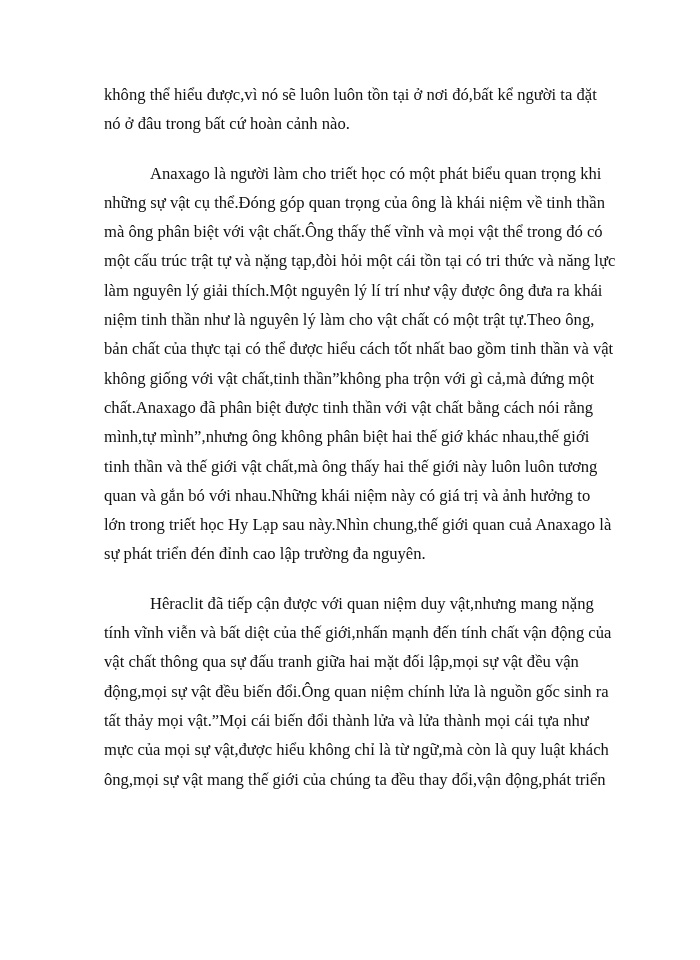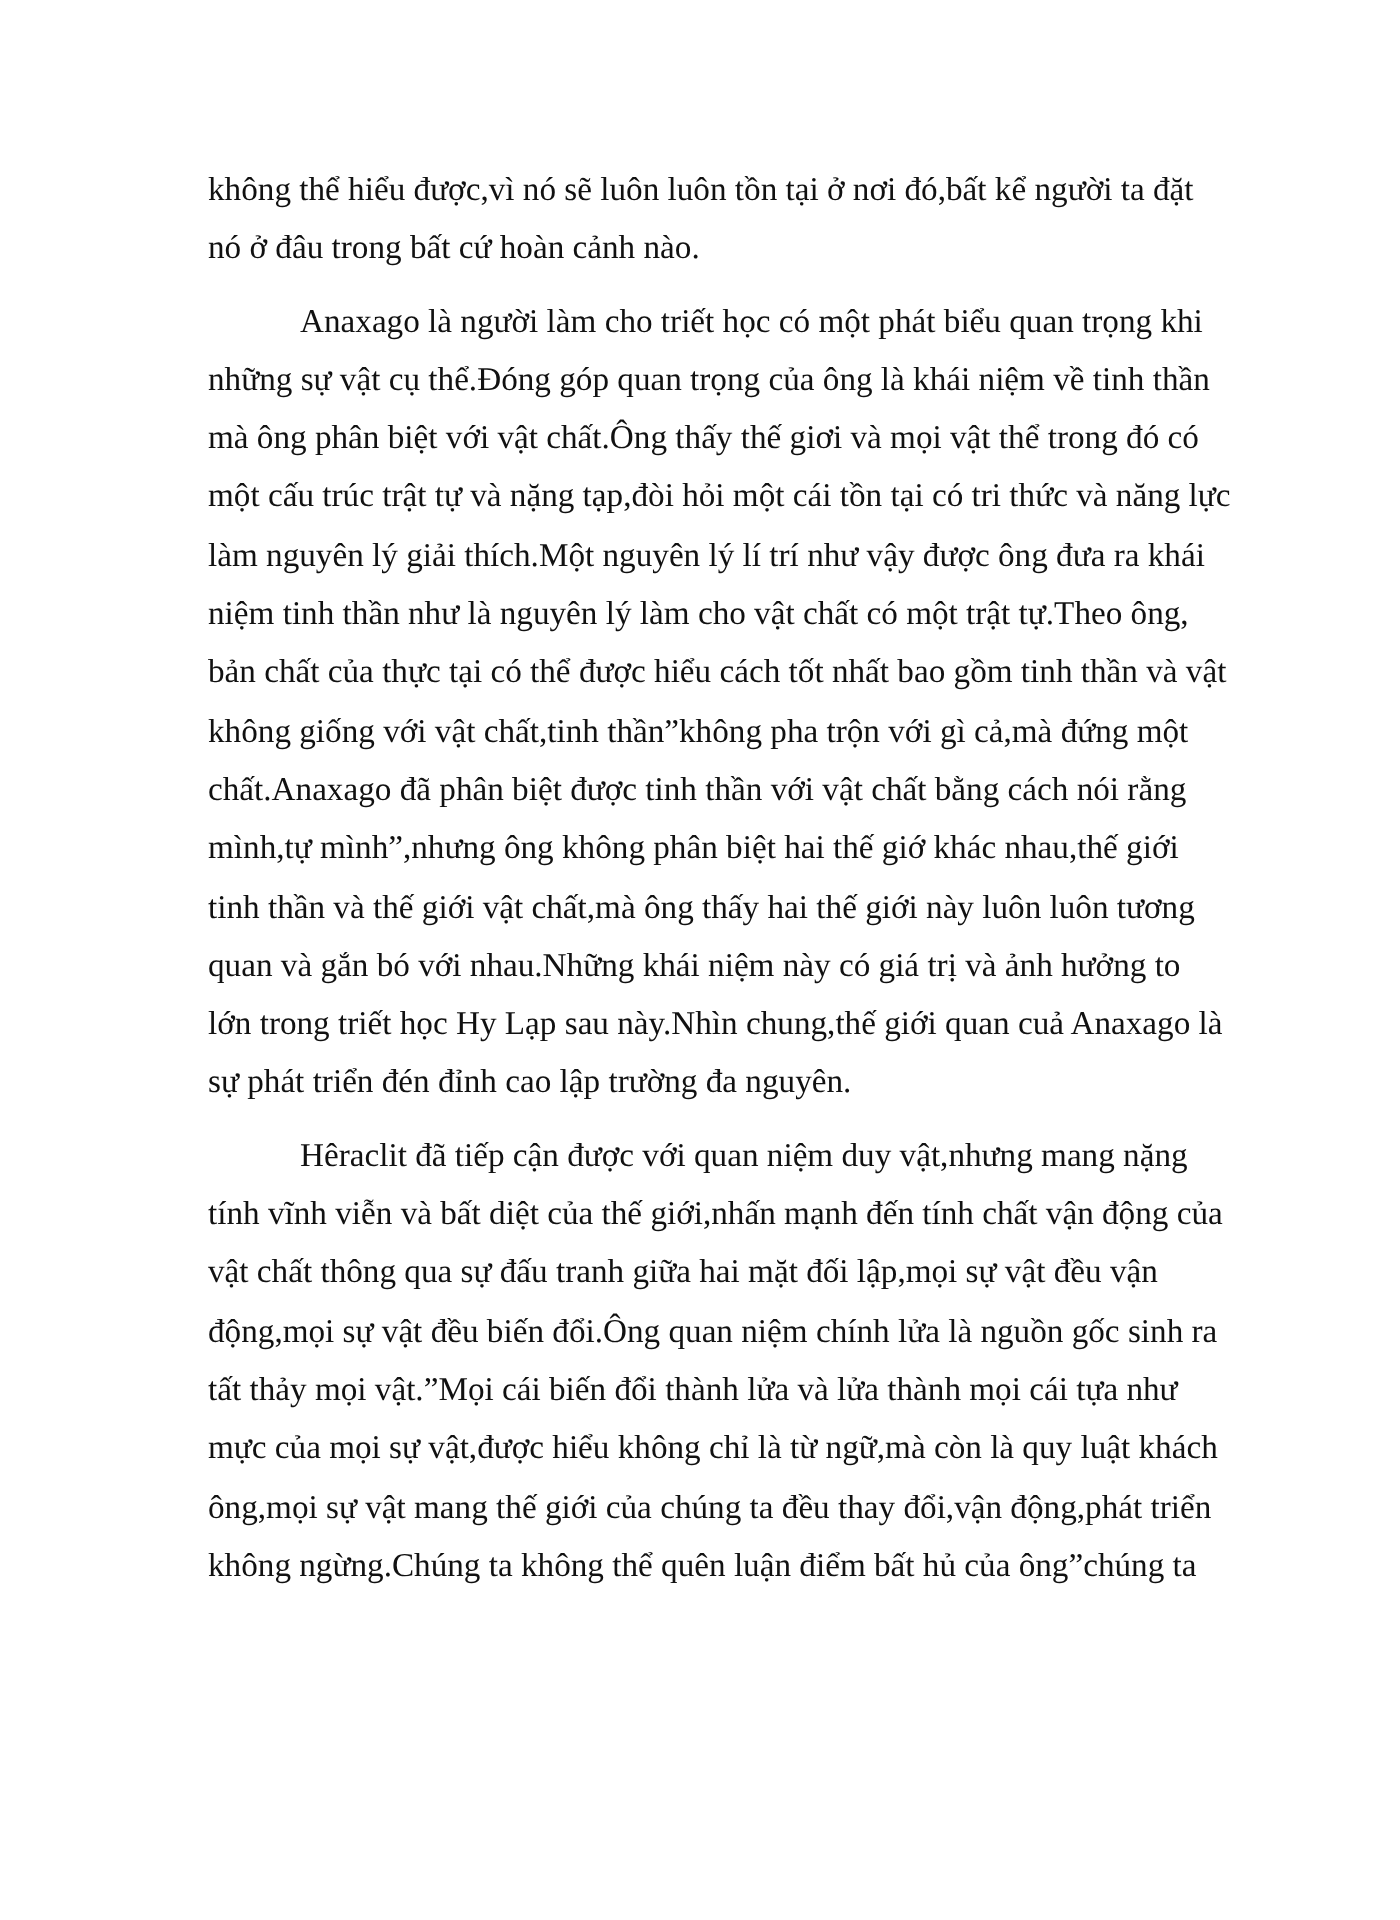--- a/index.html
+++ b/index.html
@@ -35,7 +35,7 @@
       margin: 0;
     }
     .paragraph + .paragraph {
-      margin-top: 7px;
+      margin-top: 20px;
     }
     .line {
       display: block;

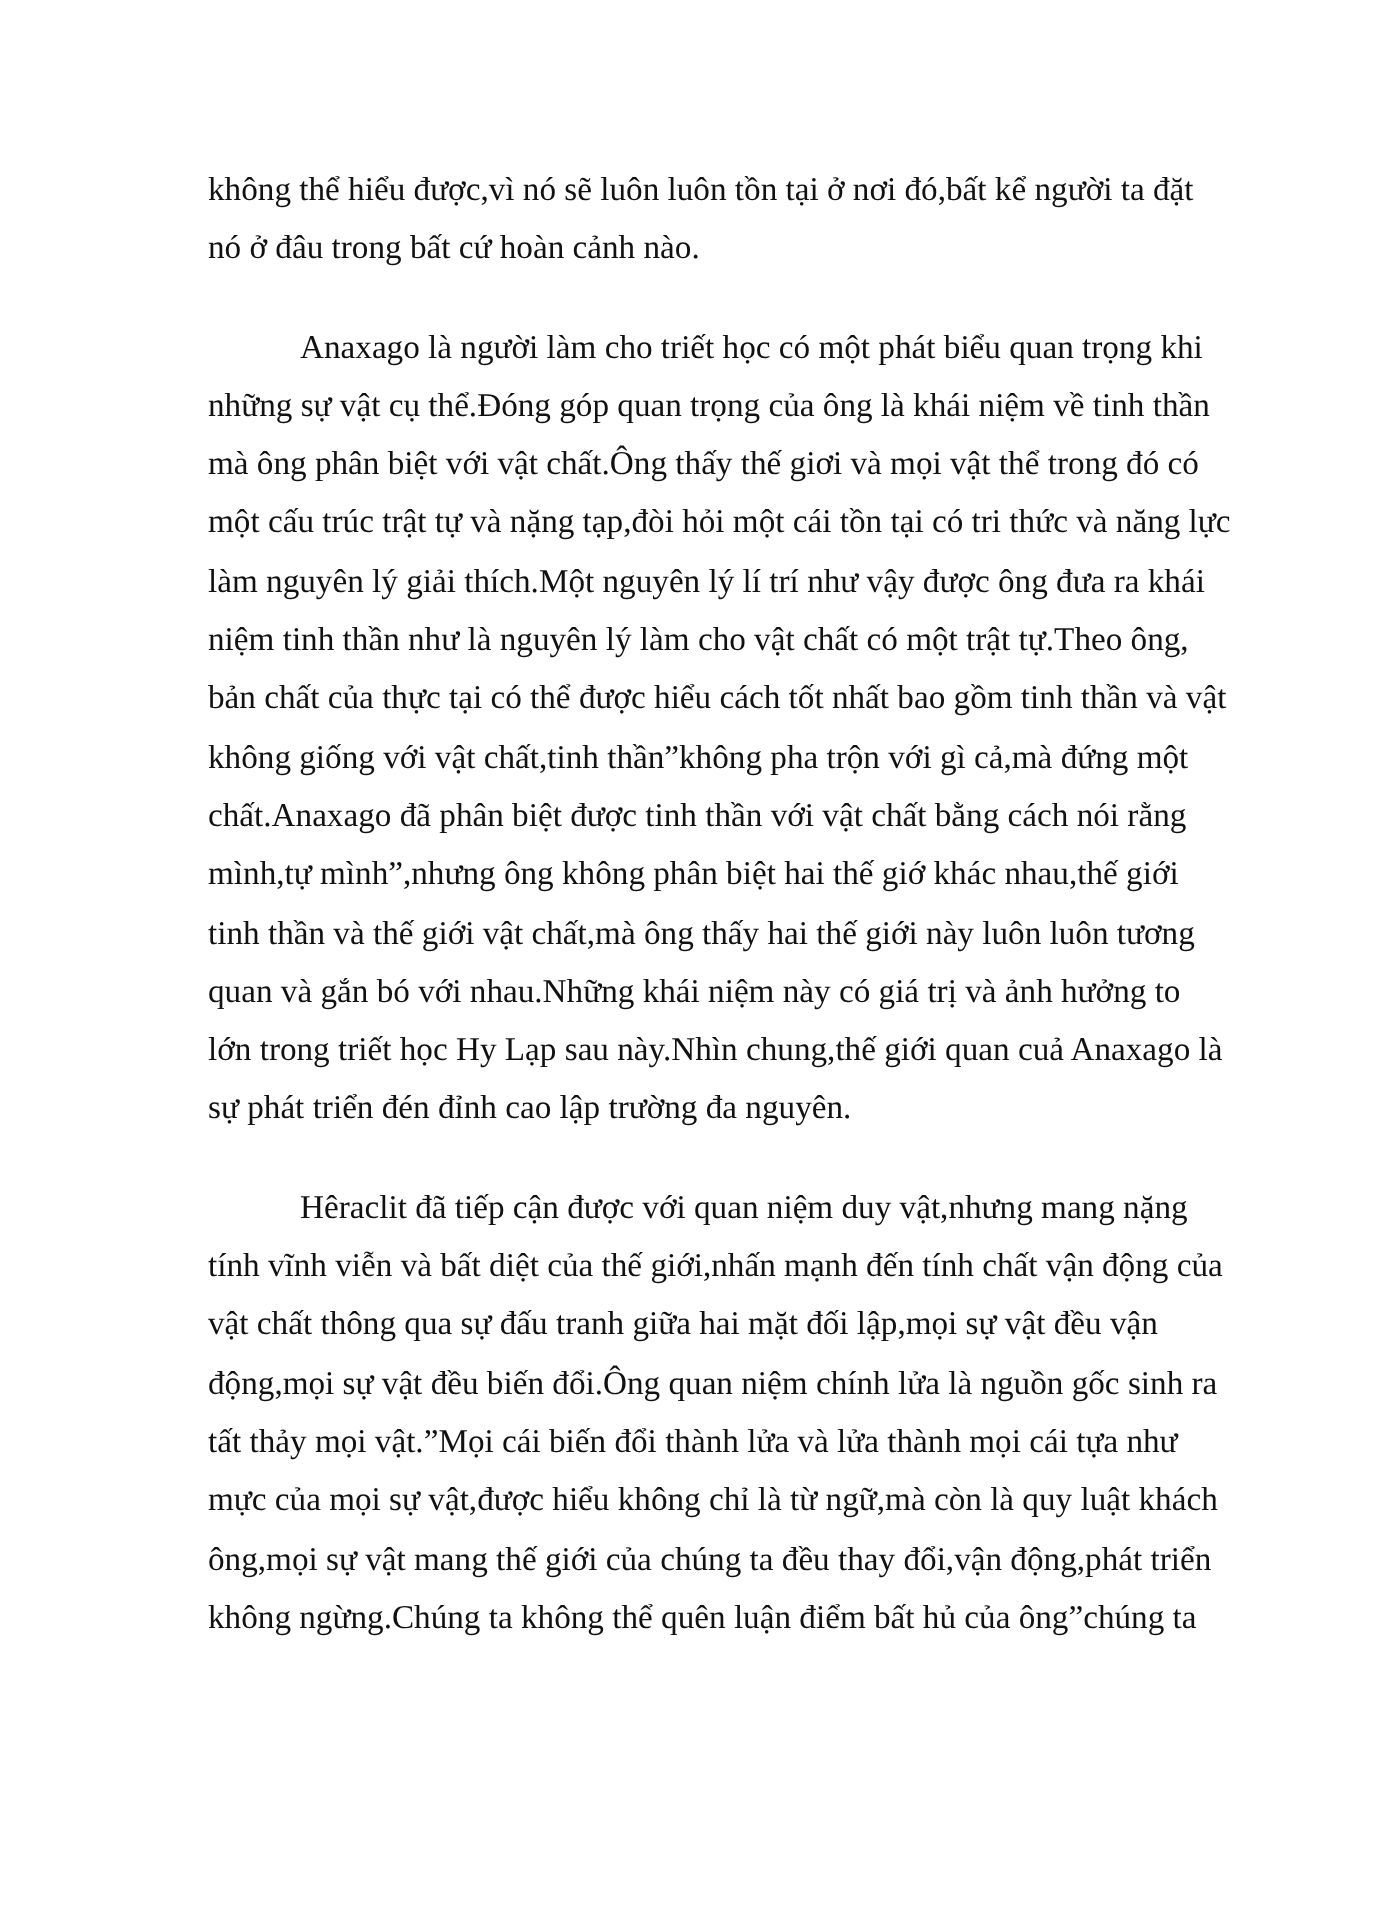--- a/index.html
+++ b/index.html
@@ -60,7 +60,7 @@
     <p class="paragraph">
       <span class="line indent">Anaxago là người làm  cho triết học có một phát biểu quan trọng khi</span>
       <span class="line">những sự vật  cụ thể.Đóng góp quan trọng của ông là  khái niệm  về  tinh thần</span>
-      <span class="line">mà ông phân biệt với vật chất.Ông thấy thế giơi  và mọi vật thể trong đó có</span>
+      <span class="line">mà ông phân biệt với vật chất.Ông thấy thế vĩnh  và mọi vật thể trong đó có</span>
       <span class="line">một  cấu trúc trật  tự và  nặng tạp,đòi hỏi  một  cái tồn tại  có tri  thức và năng lực</span>
       <span class="line">làm  nguyên lý giải  thích.Một nguyên  lý  lí trí như vậy  được ông đưa ra khái</span>
       <span class="line">niệm  tinh  thần như là nguyên  lý làm  cho vật  chất có một trật  tự.Theo ông,</span>

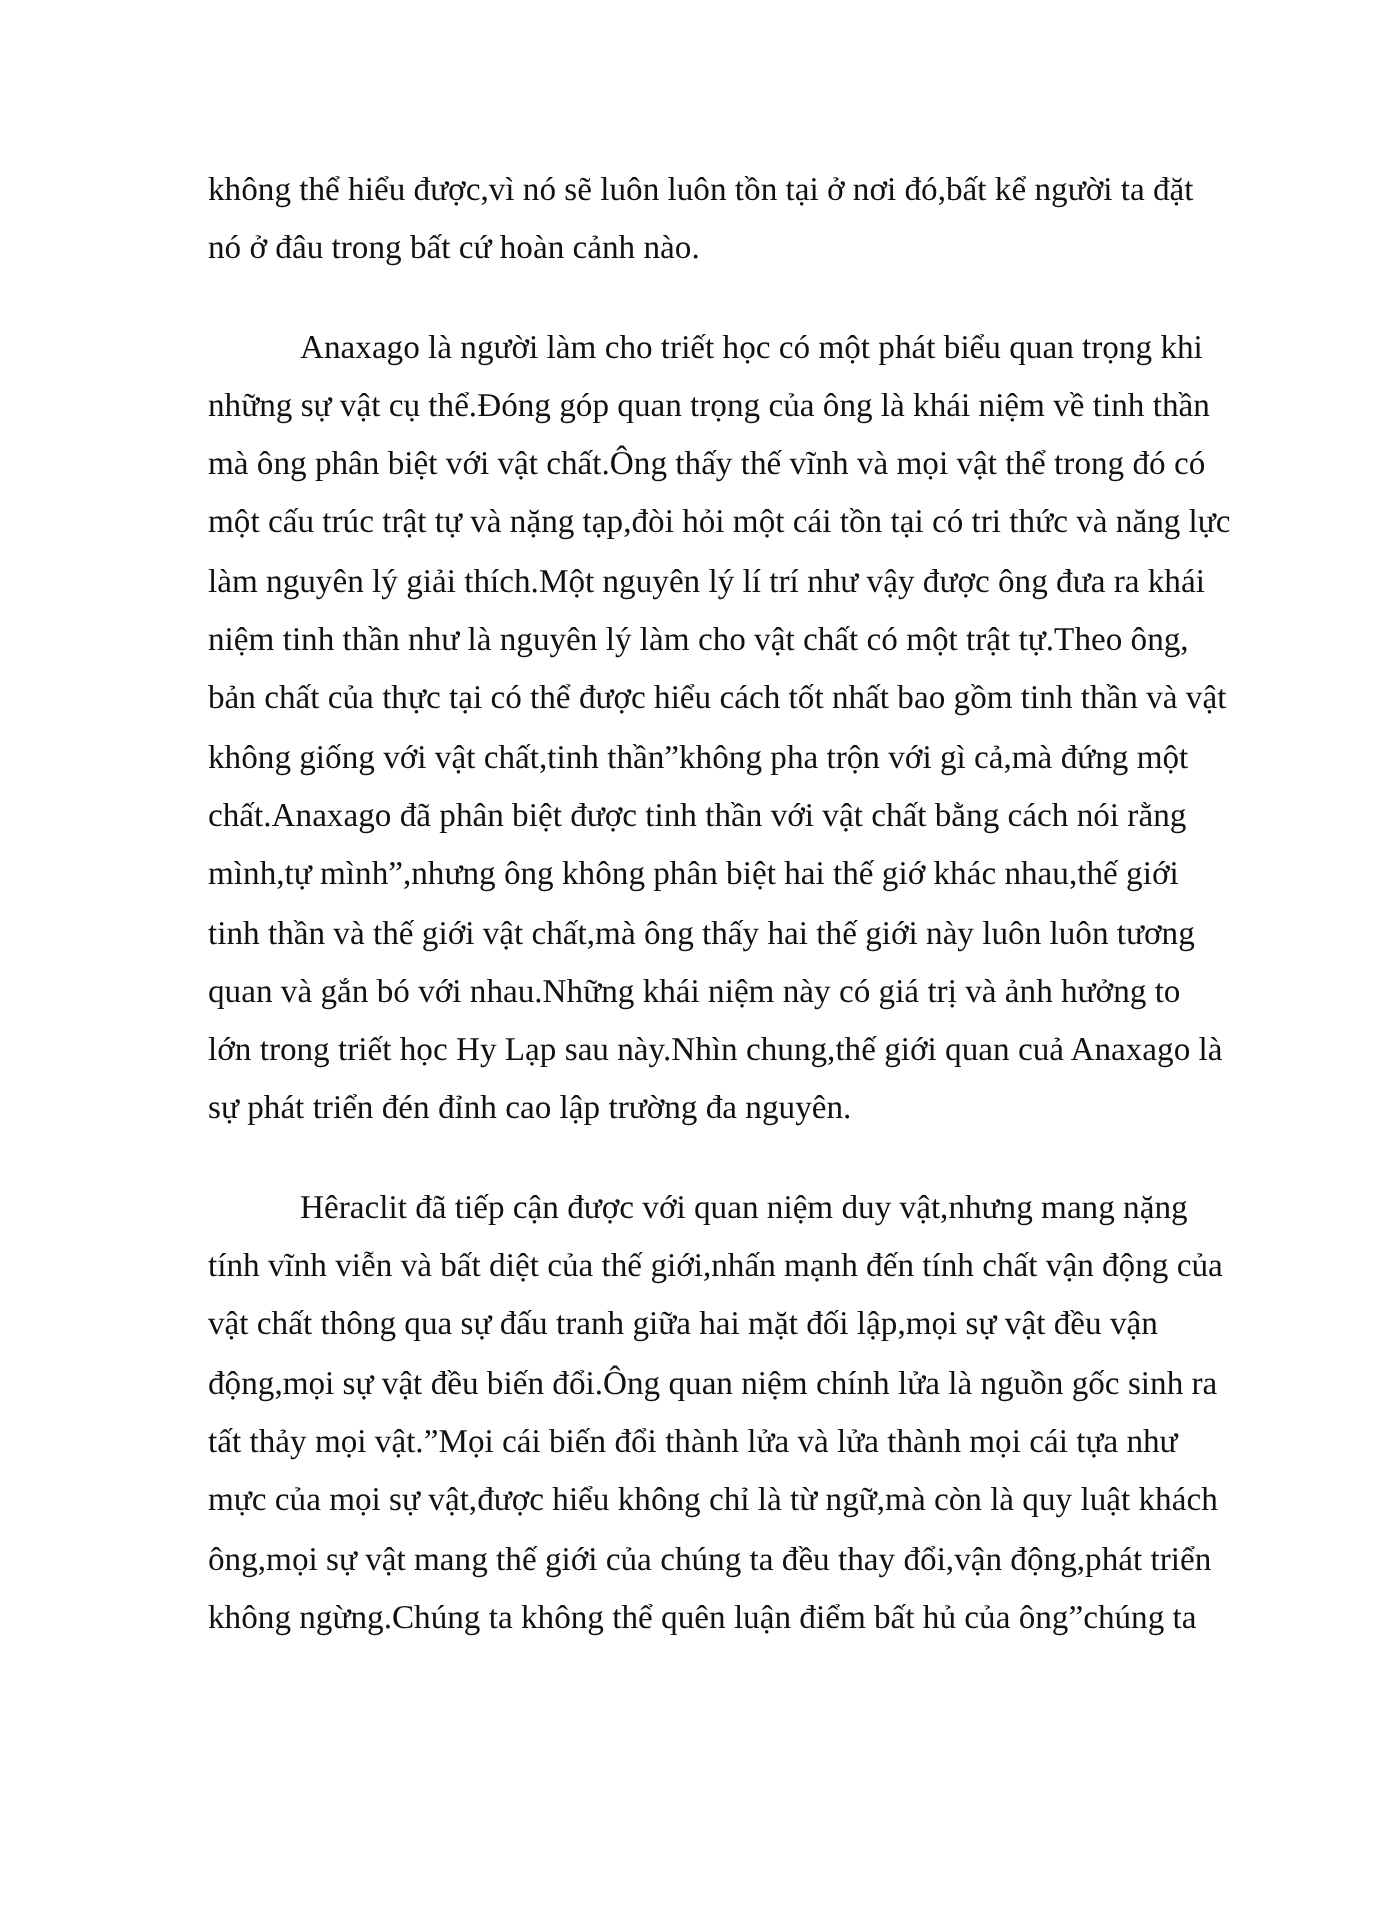--- a/index.html
+++ b/index.html
@@ -82,7 +82,6 @@
       <span class="line">tất thảy mọi vật.”Mọi  cái biến đổi thành lửa  và lửa thành mọi  cái tựa như</span>
       <span class="line">mực của mọi  sự vật,được hiểu không  chỉ là từ ngữ,mà  còn là  quy luật khách</span>
       <span class="line">ông,mọi sự vật mang thế giới  của chúng ta đều thay  đổi,vận động,phát triển</span>
-      <span class="line">không ngừng.Chúng  ta không thể quên luận  điểm bất hủ của ông”chúng ta</span>
     </p>
 
   </div>

